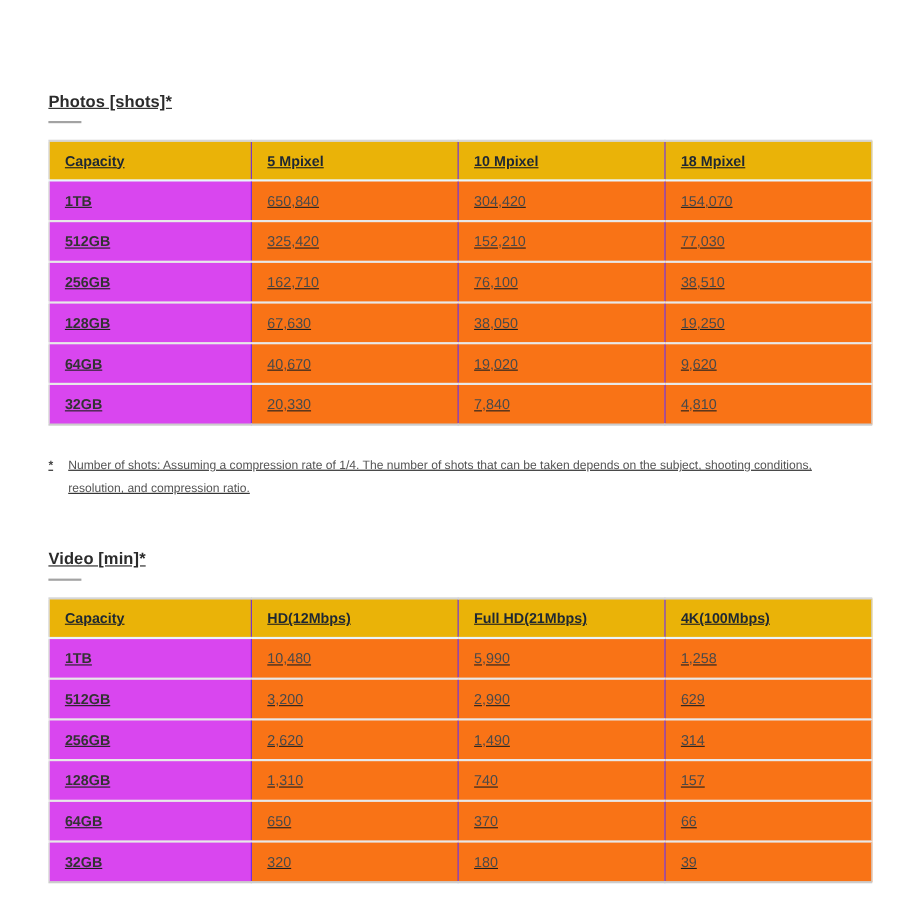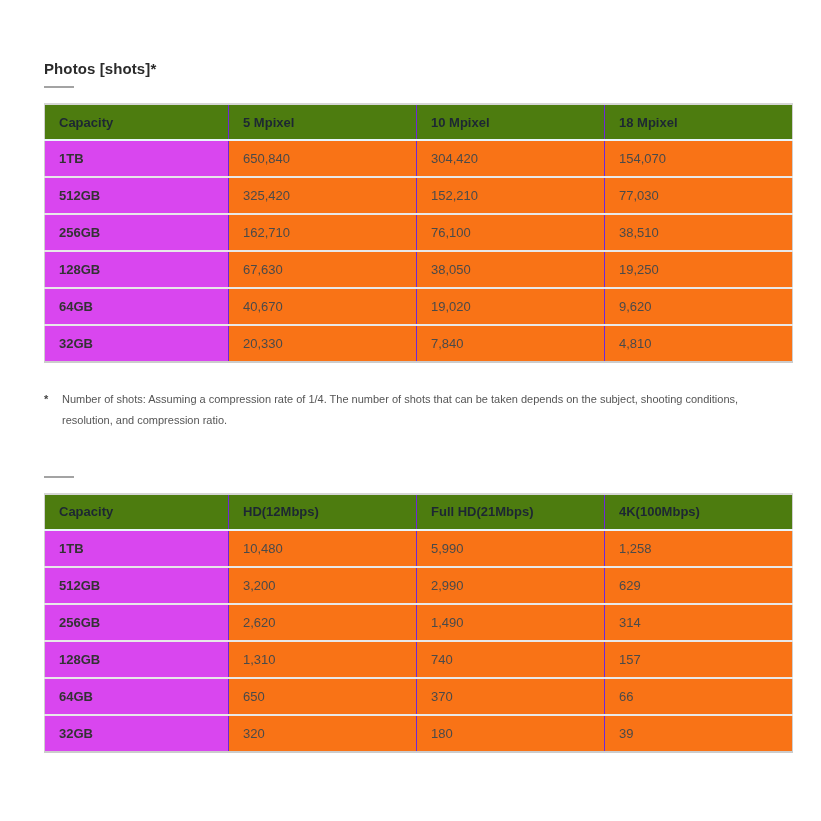--- a/index.html
+++ b/index.html
@@ -12,7 +12,8 @@
     overflow: hidden;
   }
   .page {
-    padding: 60px 28px 0 44px;
+    padding: 84px 28px 0 44px;
+    text-decoration: underline;
   }
   .section-title {
     font-size: 15px;

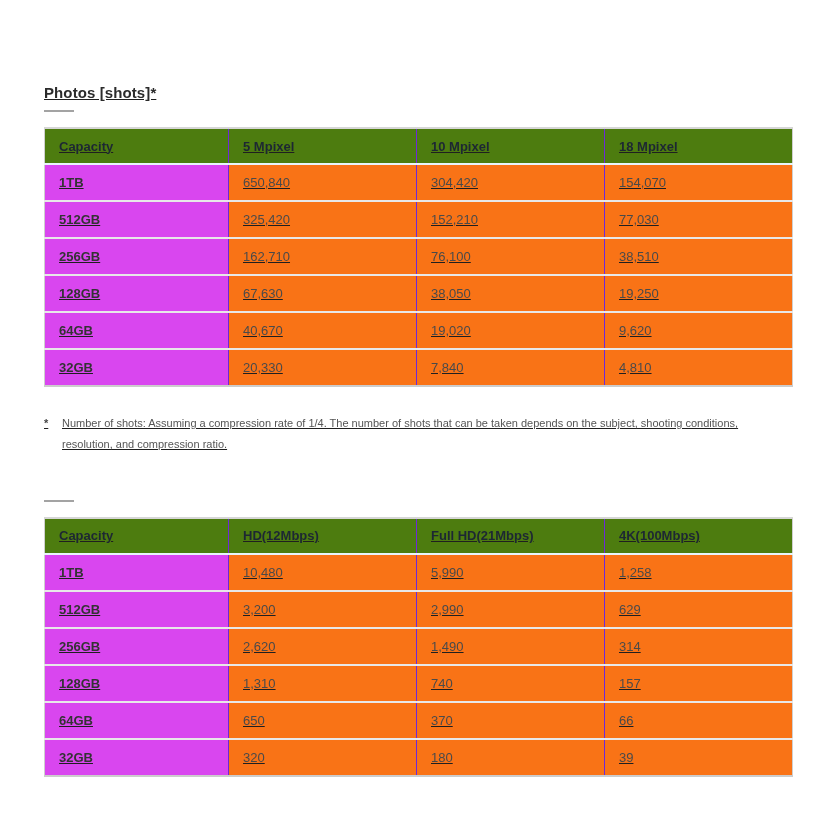--- a/index.html
+++ b/index.html
@@ -48,7 +48,7 @@
   }
   .spec-table th:first-child, .spec-table td:first-child { border-left: none; }
   .spec-table thead th {
-    background: #4d7c0f;
+    background: #eab308;
     font-weight: bold;
     color: #1d2733;
     height: 36px;

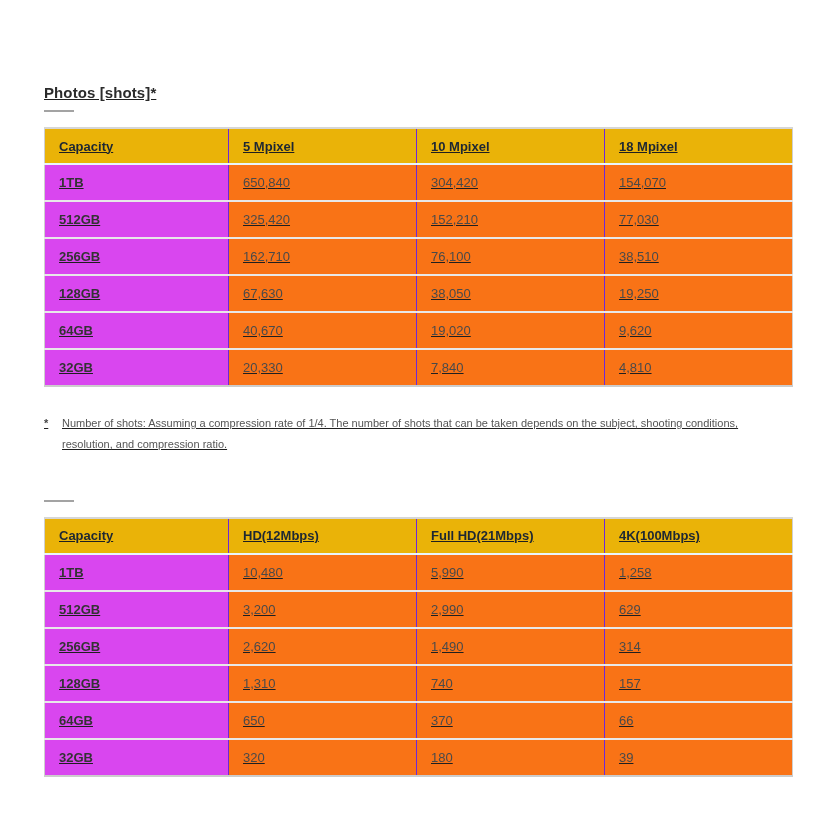--- a/index.html
+++ b/index.html
@@ -153,6 +153,7 @@
   </div>
 
   <div class="section section-video">
+    <div class="section-title">Video [min]*</div>
     <div class="title-underline"></div>
 
     <table class="spec-table">

